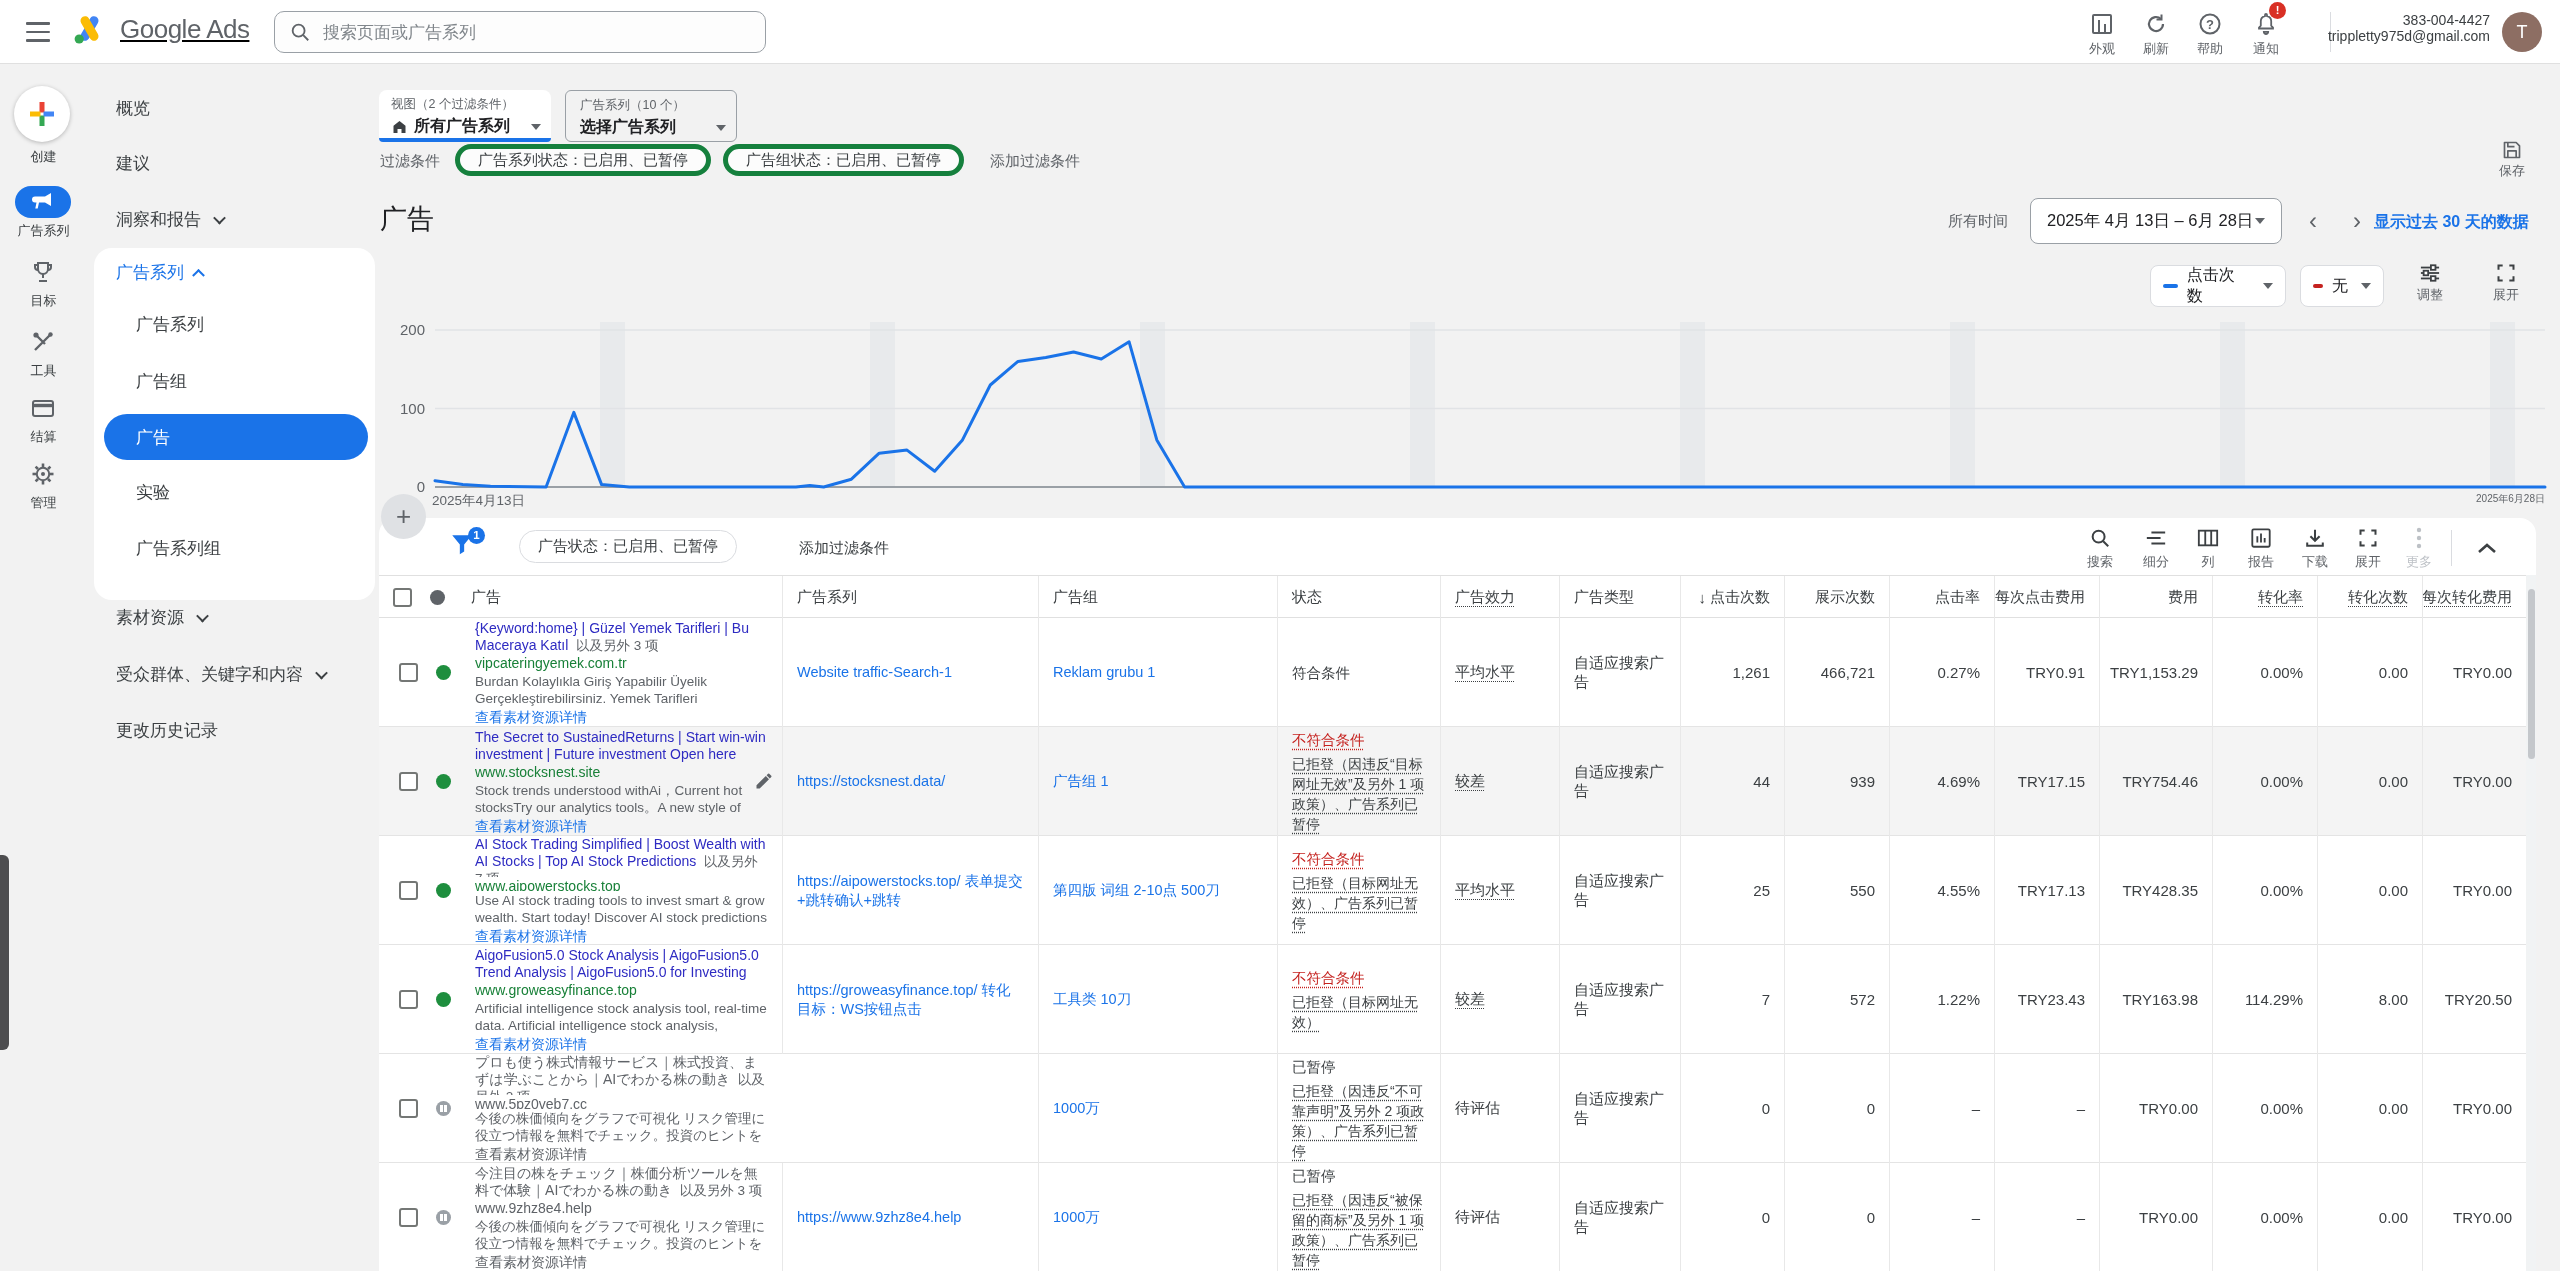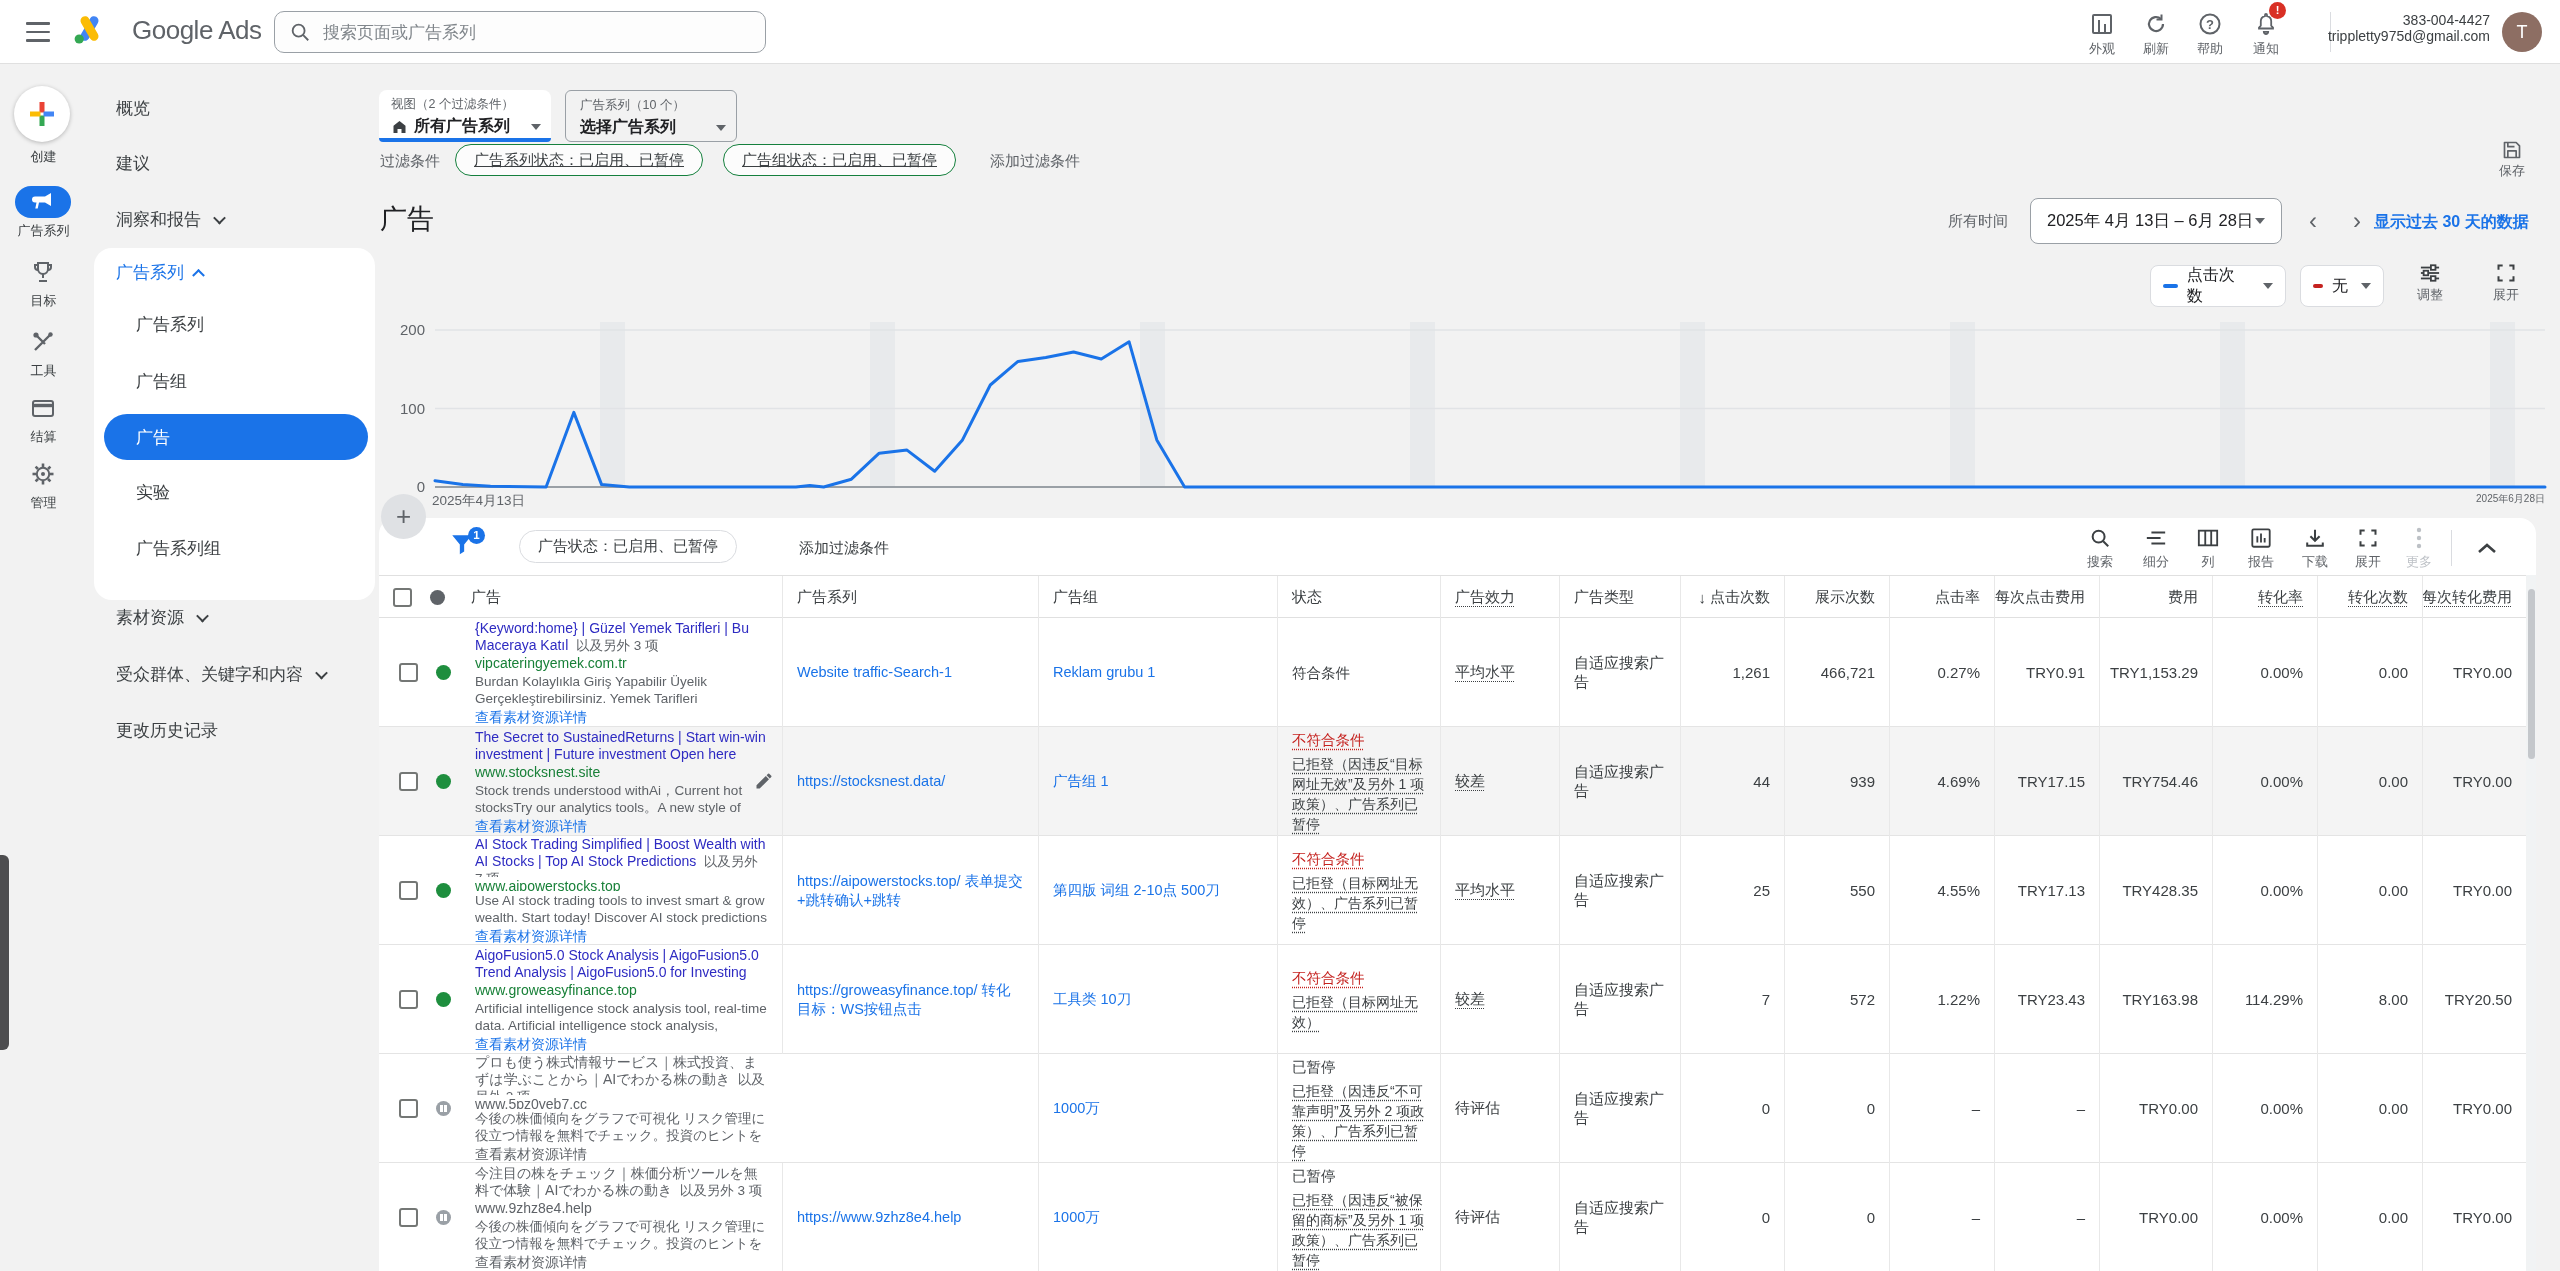--- a/index.html
+++ b/index.html
@@ -11,7 +11,7 @@
   #topbar { position:absolute; left:0; top:0; width:2560px; height:64px; background:#fff; border-bottom:1px solid #e0e0e0; z-index:30; }
   #hamburger { position:absolute; left:26px; top:22px; width:24px; height:20px; cursor:pointer; }
   #hamburger span { display:block; height:2.5px; background:#5f6368; margin-bottom:6px; border-radius:1px; }
-  #logo { position:absolute; left:72px; top:14px; display:flex; align-items:flex-end; gap:26px; }
+  #logo { position:absolute; left:72px; top:14px; display:flex; align-items:flex-start; gap:14px;text-decoration:underline; }
   #logo .logotext { font-size:26px; color:#5f6368; letter-spacing:-0.5px; }
   #searchbox { position:absolute; left:274px; top:11px; width:492px; height:42px; background:#fdfdfd; border:1px solid #9aa0a6; border-radius:10px; display:flex; align-items:center; padding:0 14px; gap:12px; }
   #searchbox .ph { color:#80868b; font-size:17px; }

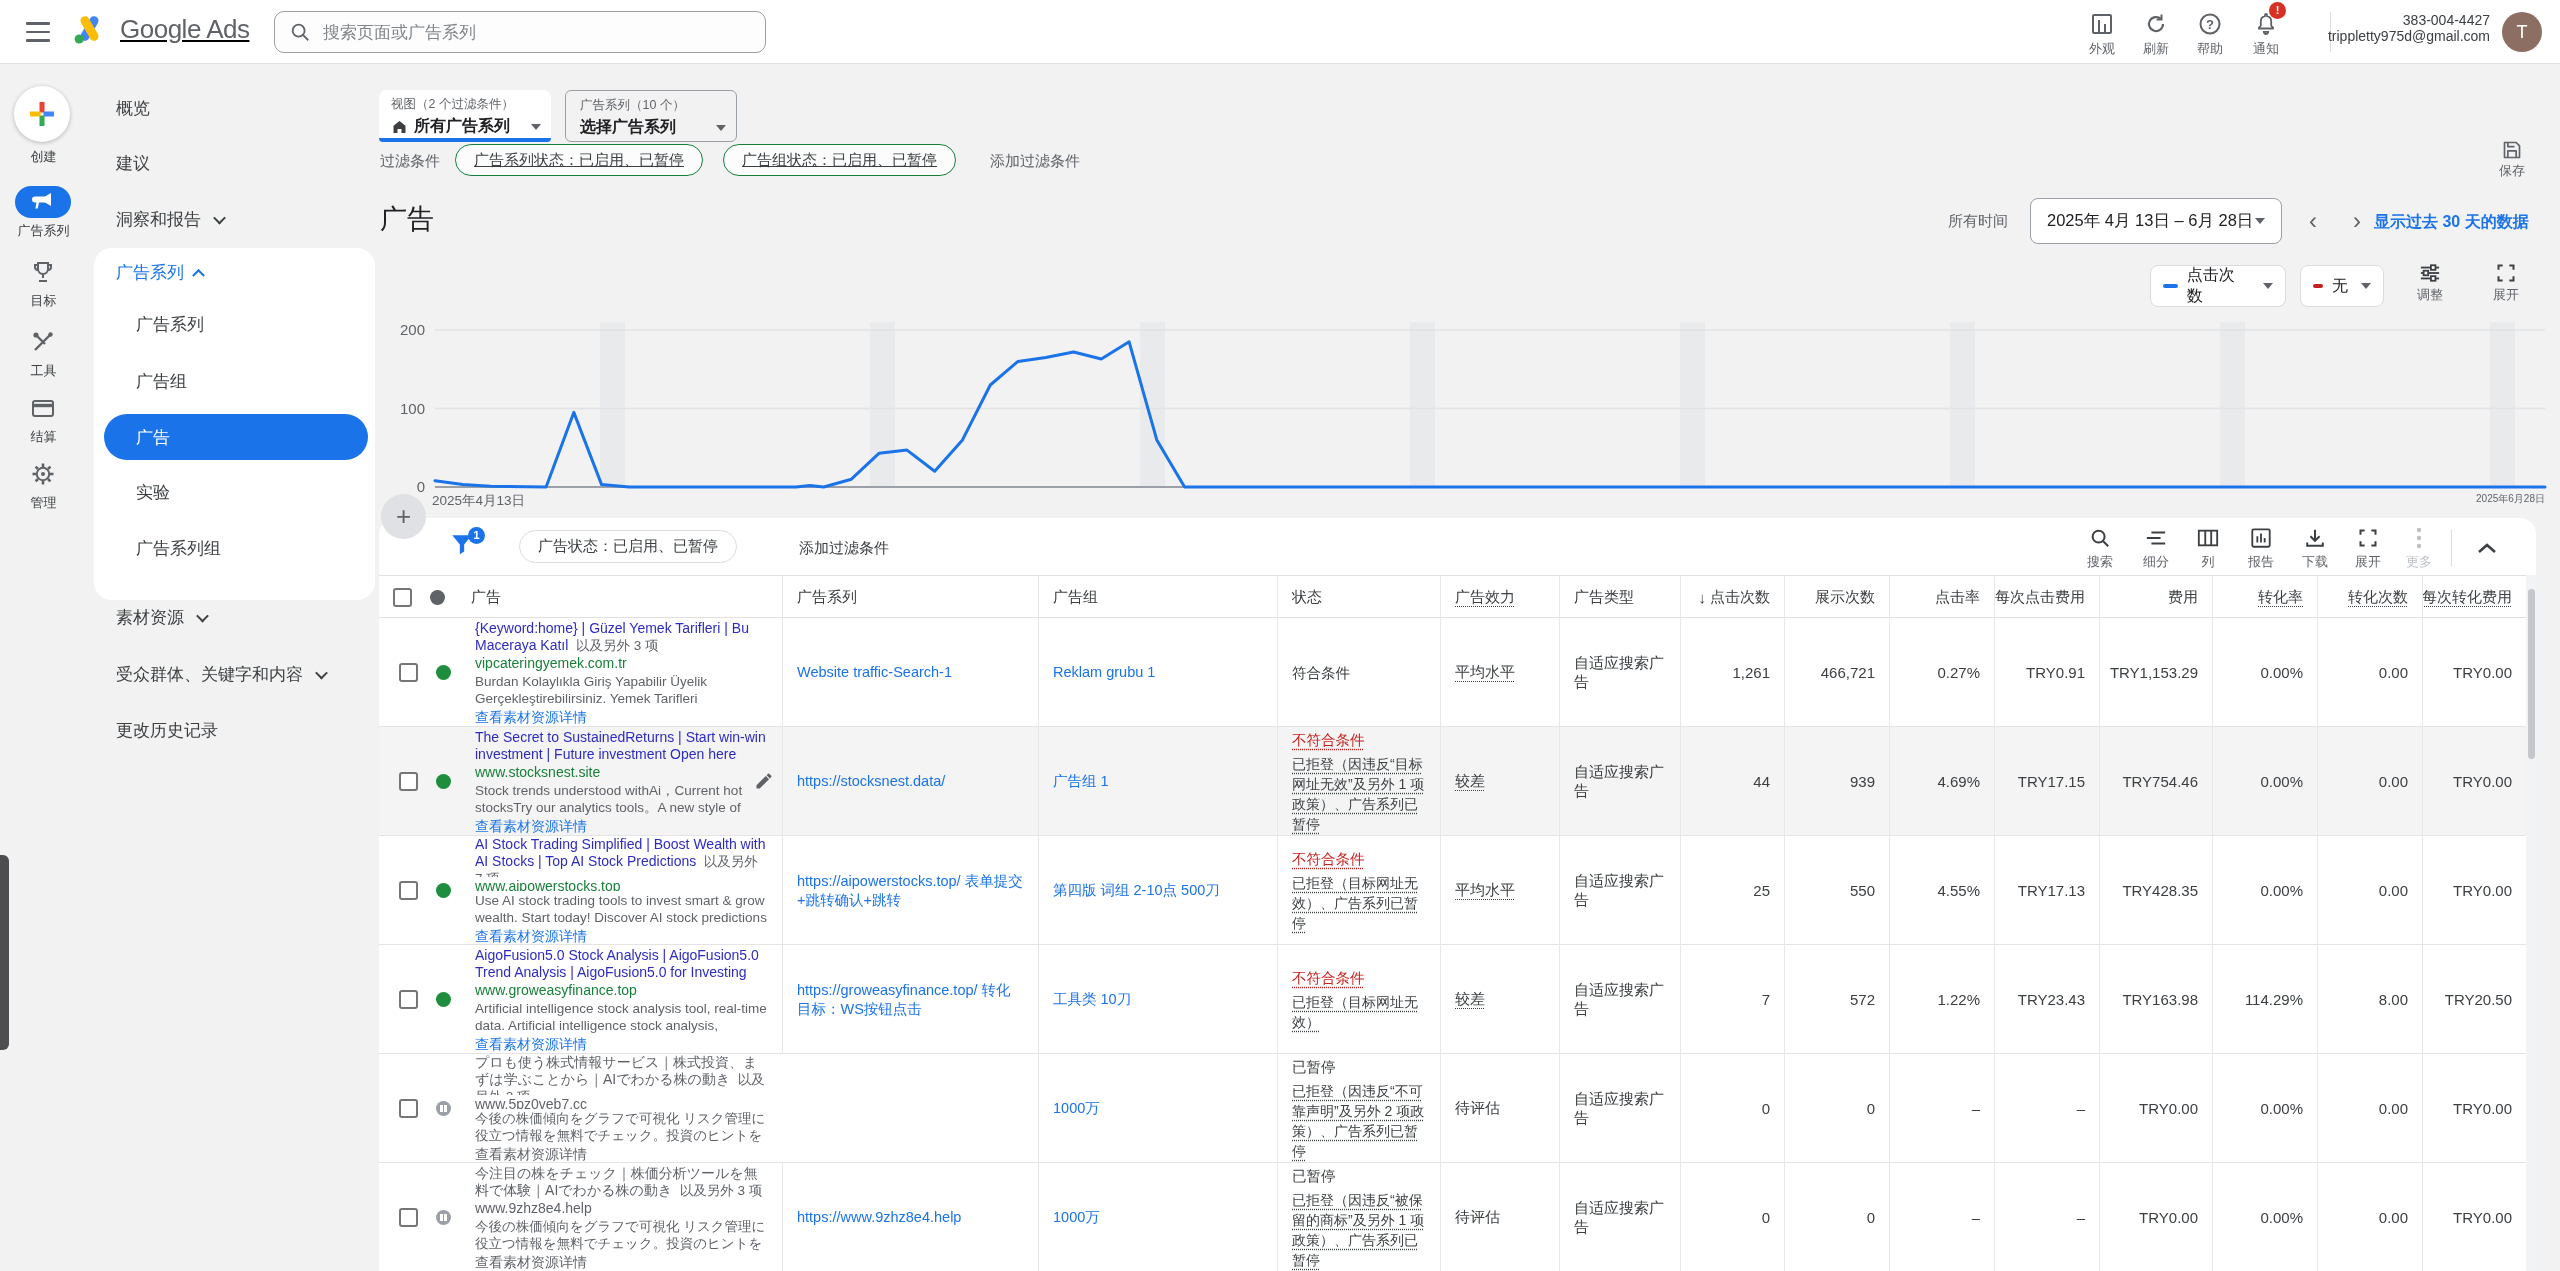--- a/index.html
+++ b/index.html
@@ -60,7 +60,7 @@
   .caret.inl { margin-left:4px; }
 
   #filter-row-label { position:absolute; left:380px; top:152px; font-size:15px; color:#5f6368; }
-  .chip { position:absolute; top:144px; height:32px; border:1px solid #15803d; border-radius:16px; background:#fcfcfc; display:flex; align-items:center; padding:0 18px; font-size:15px; color:#3c4043; cursor:pointer; white-space:nowrap;text-decoration:underline; }
+  .chip { position:absolute; top:144px; height:32px; border:5px solid #15803d; border-radius:16px; background:#fcfcfc; display:flex; align-items:center; padding:0 18px; font-size:15px; color:#3c4043; cursor:pointer; white-space:nowrap; }
   #add-filter-1 { position:absolute; left:990px; top:152px; font-size:15px; color:#5f6368; cursor:pointer; }
   #save-btn { position:absolute; left:2488px; top:140px; width:48px; text-align:center; color:#5f6368; cursor:pointer; }
   #save-btn .lbl { font-size:13px; margin-top:2px; }

